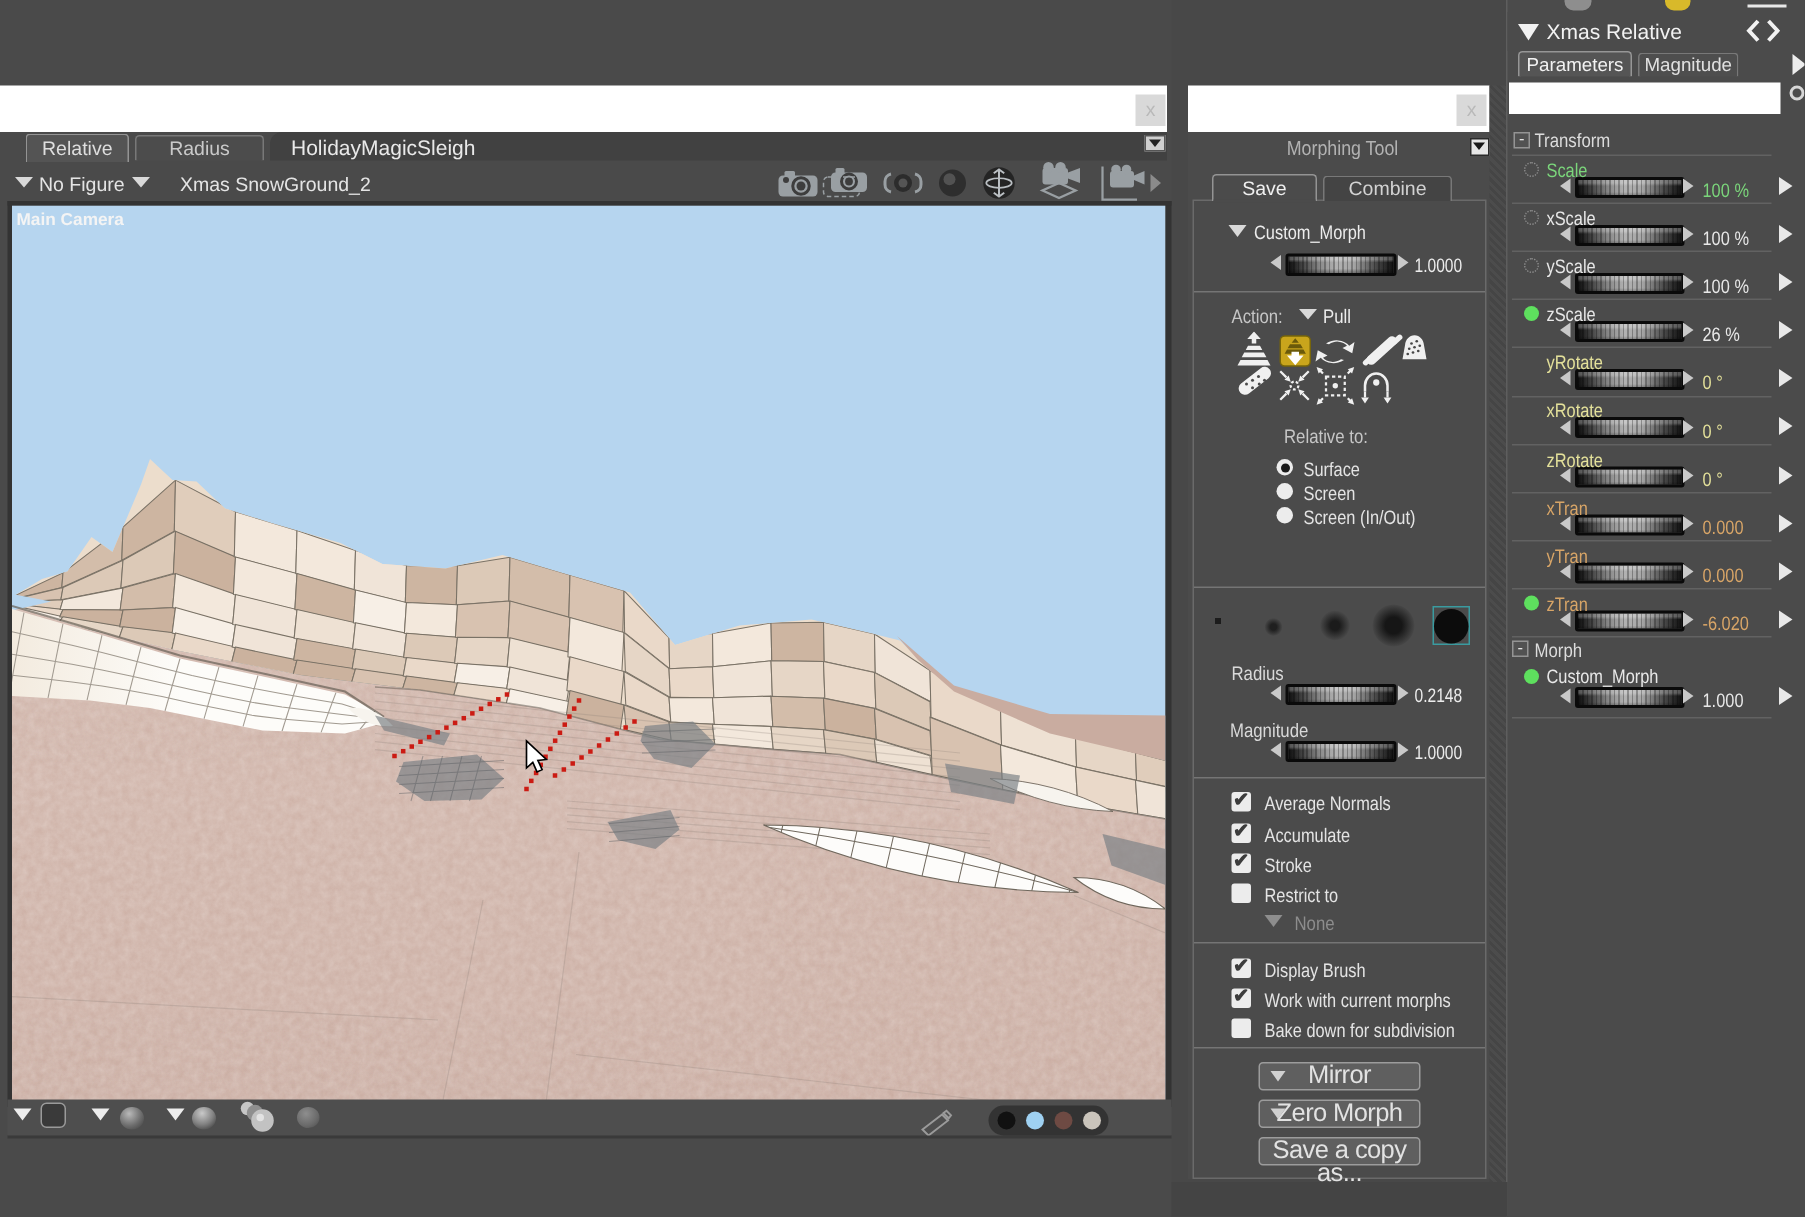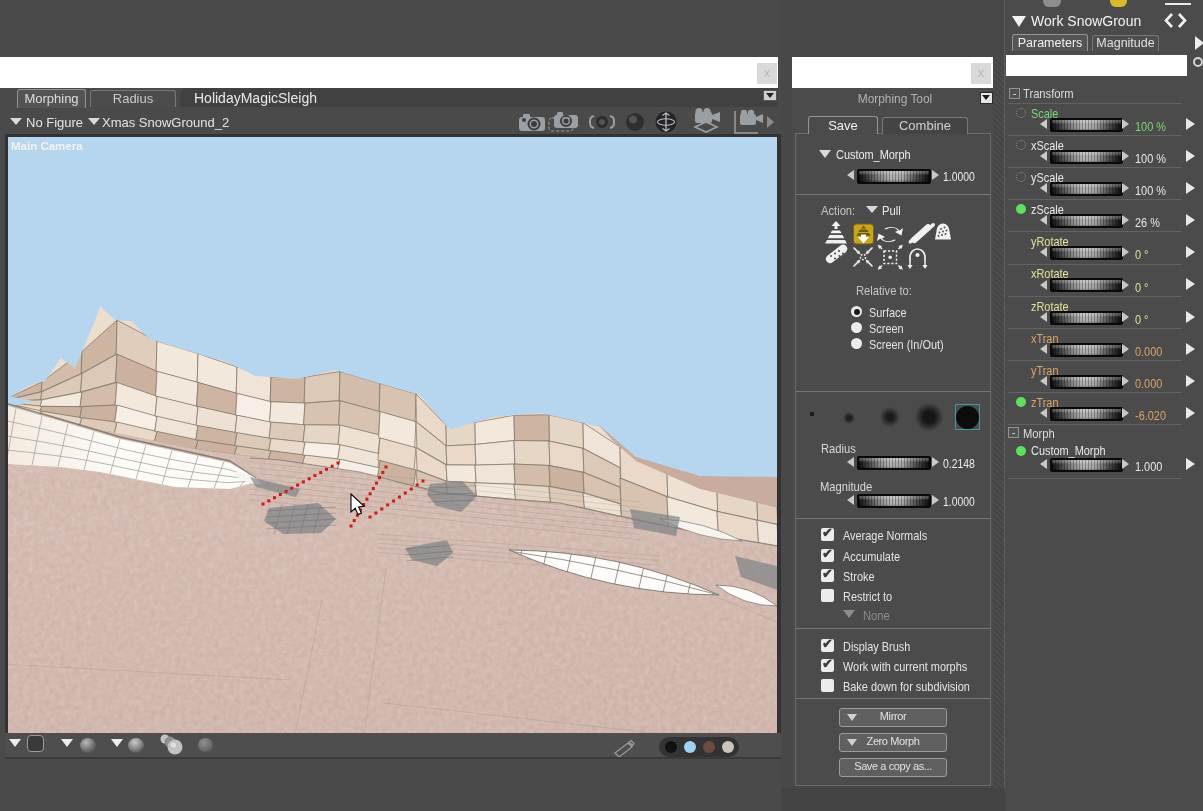--- a/index.html
+++ b/index.html
@@ -527,7 +527,7 @@
 
 <div class="abs" style="left:1005px;top:8px;width:198px;height:26px;background:#4b4b4b"></div>
 <div class="tri-d" style="left:1012px;top:16px;border-width:11px 7.5px 0 7.5px;border-top-color:#f2f2f2"></div>
-<div class="abs" style="left:1031px;top:13px;font-size:14px;color:#f2f2f2">Work SnowGroun</div>
+<div class="abs" style="left:1031px;top:13px;font-size:14px;color:#f2f2f2">Xmas Relative</div>
 <svg class="abs" style="left:1163px;top:12px" width="25" height="17" viewBox="0 0 25 17">
       <path d="M9,2 L3,8.5 L9,15 M16,2 L22,8.5 L16,15" fill="none" stroke="#f2f2f2" stroke-width="2.6"></path>
     </svg>

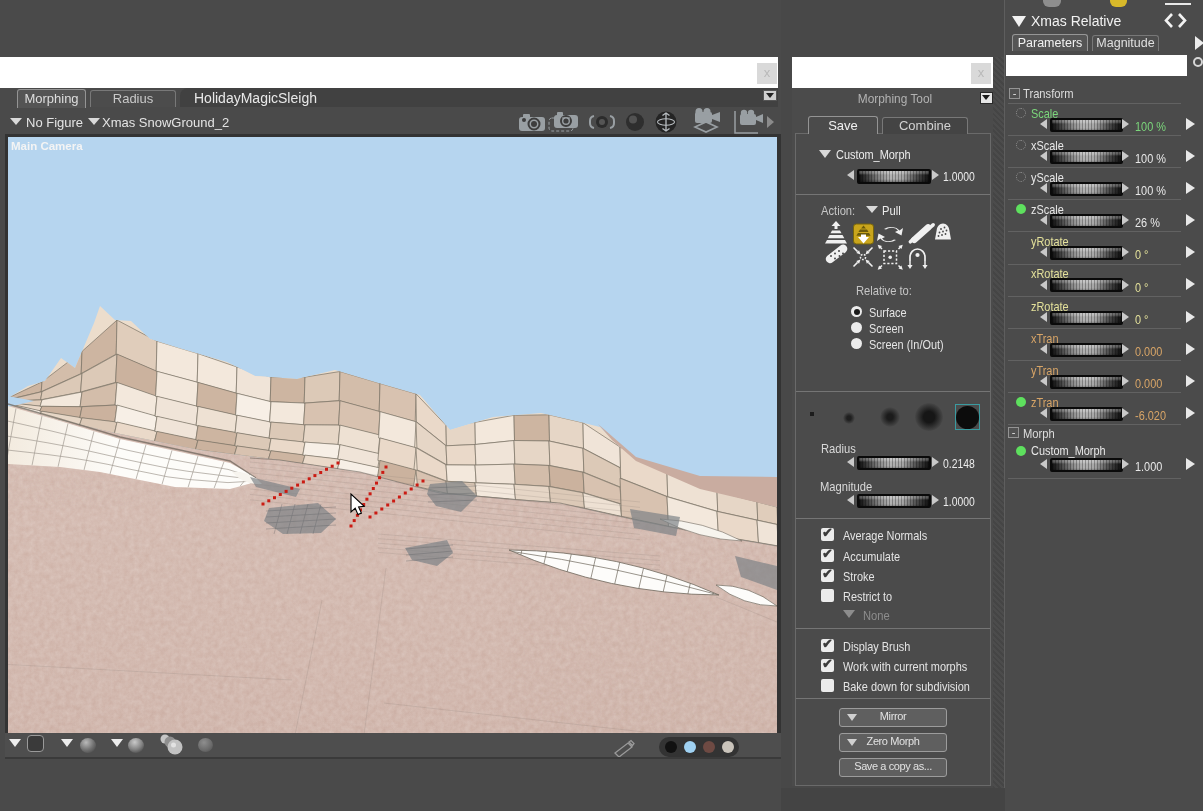--- a/index.html
+++ b/index.html
@@ -49,7 +49,7 @@
 
 <div class="abs" style="left:180px;top:88px;width:598px;height:19px;background:#414141;border-radius:8px 0 0 0"></div>
 <div class="abs" style="left:194px;top:90px;font-size:14px;color:#e9e9e9">HolidayMagicSleigh</div>
-<div class="tab" style="left:17px;top:89px;width:69px;height:19px;background:#545454;color:#dedede;line-height:17px;border-color:#949494">Morphing</div>
+<div class="tab" style="left:17px;top:89px;width:69px;height:19px;background:#545454;color:#dedede;line-height:17px;border-color:#949494">Relative</div>
 <div class="tab" style="left:90px;top:90px;width:86px;height:17px;background:#4c4c4c;color:#c9c9c9;line-height:16px">Radius</div>
 <div class="abs" style="left:763px;top:90px;width:14px;height:11px;background:#cfcfcf;border:1px solid #555"></div>
 <div class="abs" style="left:765.5px;top:93px;width:0;height:0;border-style:solid;border-width:5px 4.5px 0 4.5px;border-color:#222 transparent transparent transparent"></div>

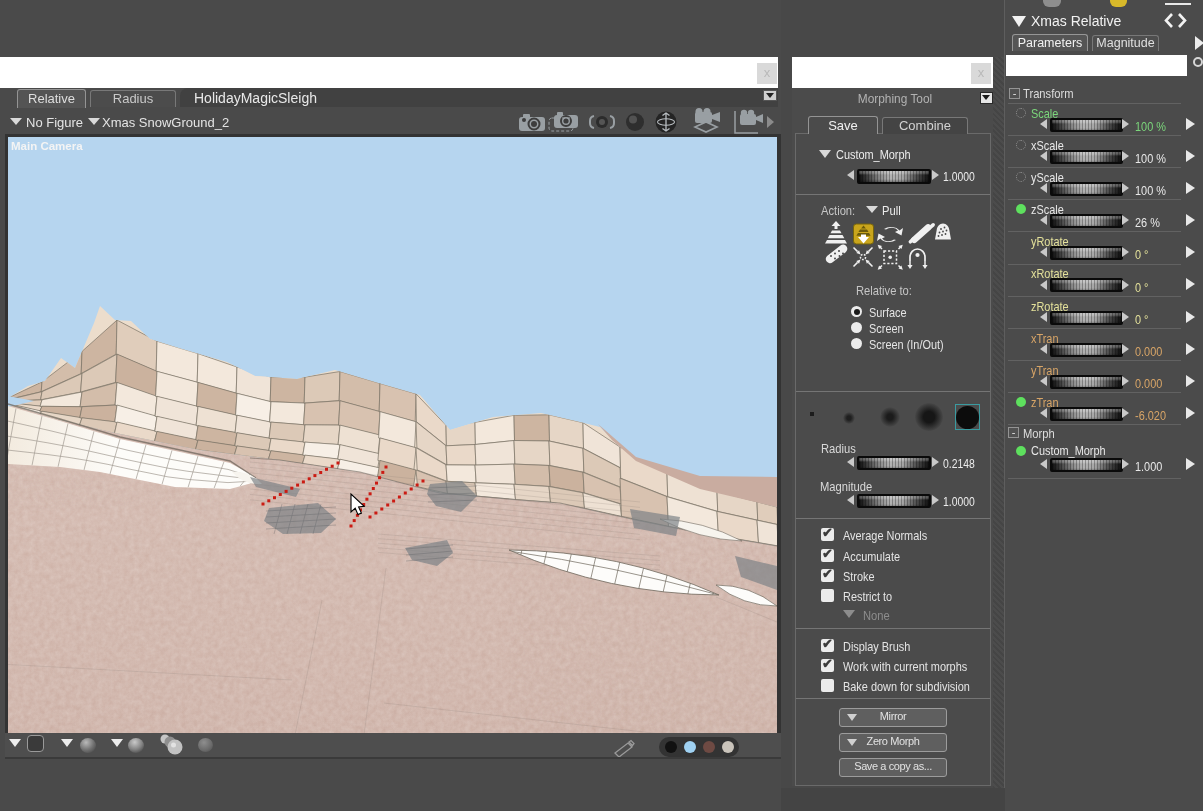--- a/index.html
+++ b/index.html
@@ -57,7 +57,7 @@
 <div class="tri-d" style="left:10px;top:118px;border-width:7px 6px 0 6px"></div>
 <div class="abs" style="left:26px;top:115px;font-size:13px;color:#e4e4e4">No Figure</div>
 <div class="tri-d" style="left:88px;top:118px;border-width:7px 6px 0 6px"></div>
-<div class="abs" style="left:102px;top:115px;font-size:13px;color:#e4e4e4">Xmas SnowGround_2</div>
+<div class="abs" style="left:120px;top:115px;font-size:13px;color:#e4e4e4">Xmas SnowGround_2</div>
 
 <svg class="abs" style="left:515px;top:108px" width="266" height="29" viewBox="0 0 266 29">
  <g fill="#999fa3">

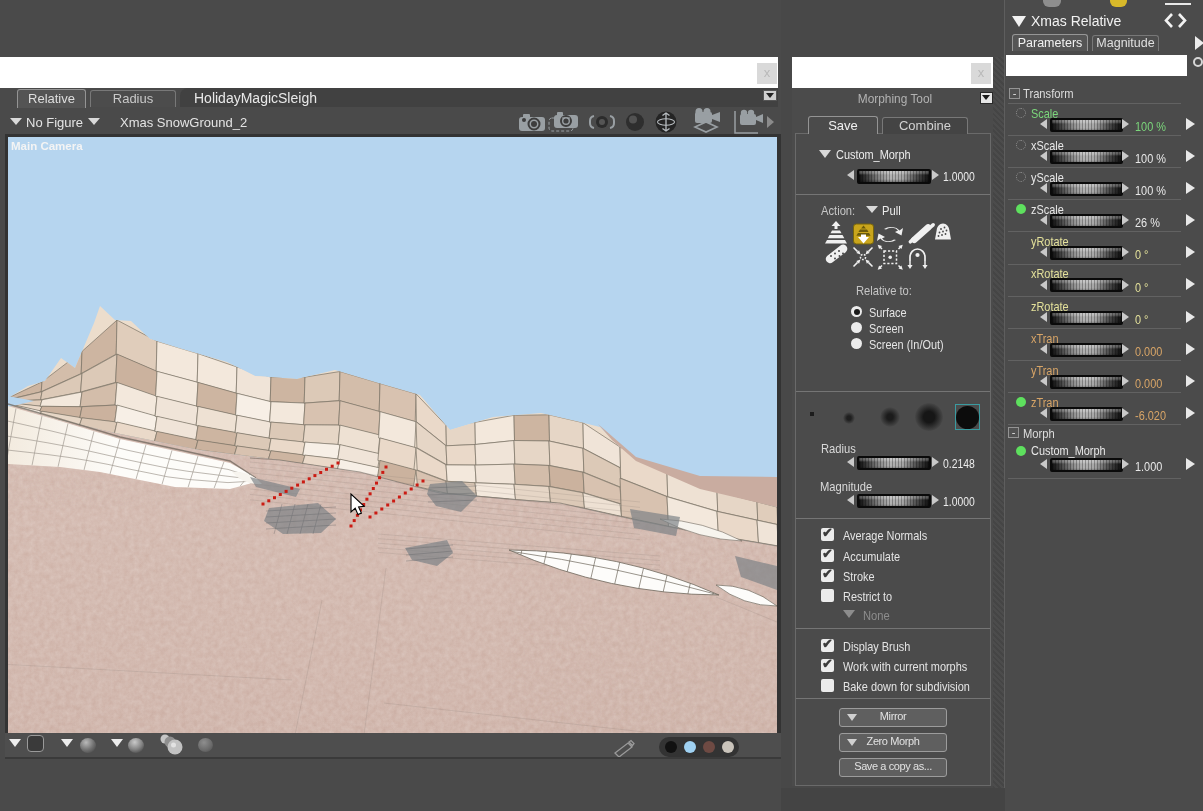--- a/index.html
+++ b/index.html
@@ -25,7 +25,7 @@
 .chk:after{content:"✔";position:absolute;left:1px;top:-3px;font-size:13px;font-weight:bold;color:#3c3c3c}
 .chku{position:absolute;width:13px;height:13px;background:#ececec;border-radius:2px}
 .clab{position:absolute;font-size:13px;color:#e4e4e4;transform:scaleX(.84);transform-origin:0 50%;white-space:nowrap}
-.mbtn{position:absolute;left:839px;width:108px;height:19px;background:#5f5f5f;border:1px solid #9c9c9c;border-radius:3px;color:#e2e2e2;font-size:11px;text-align:center;line-height:15px;letter-spacing:-0.4px}
+.mbtn{position:absolute;left:839px;width:108px;height:19px;background:#5f5f5f;border:1px solid #9c9c9c;border-radius:3px;color:#e2e2e2;font-size:17px;text-align:center;line-height:15px;letter-spacing:-0.4px}
 .mbtn .bt{position:absolute;left:7px;top:5px;width:0;height:0;border-style:solid;border-width:7px 5.5px 0 5.5px;border-color:#d0d0d0 transparent transparent transparent}
 .radio{position:absolute;width:11px;height:11px;border-radius:50%;background:#ececec}
 .radio.sel:after{content:"";position:absolute;left:2.5px;top:2.5px;width:6px;height:6px;border-radius:50%;background:#1a1a1a}

